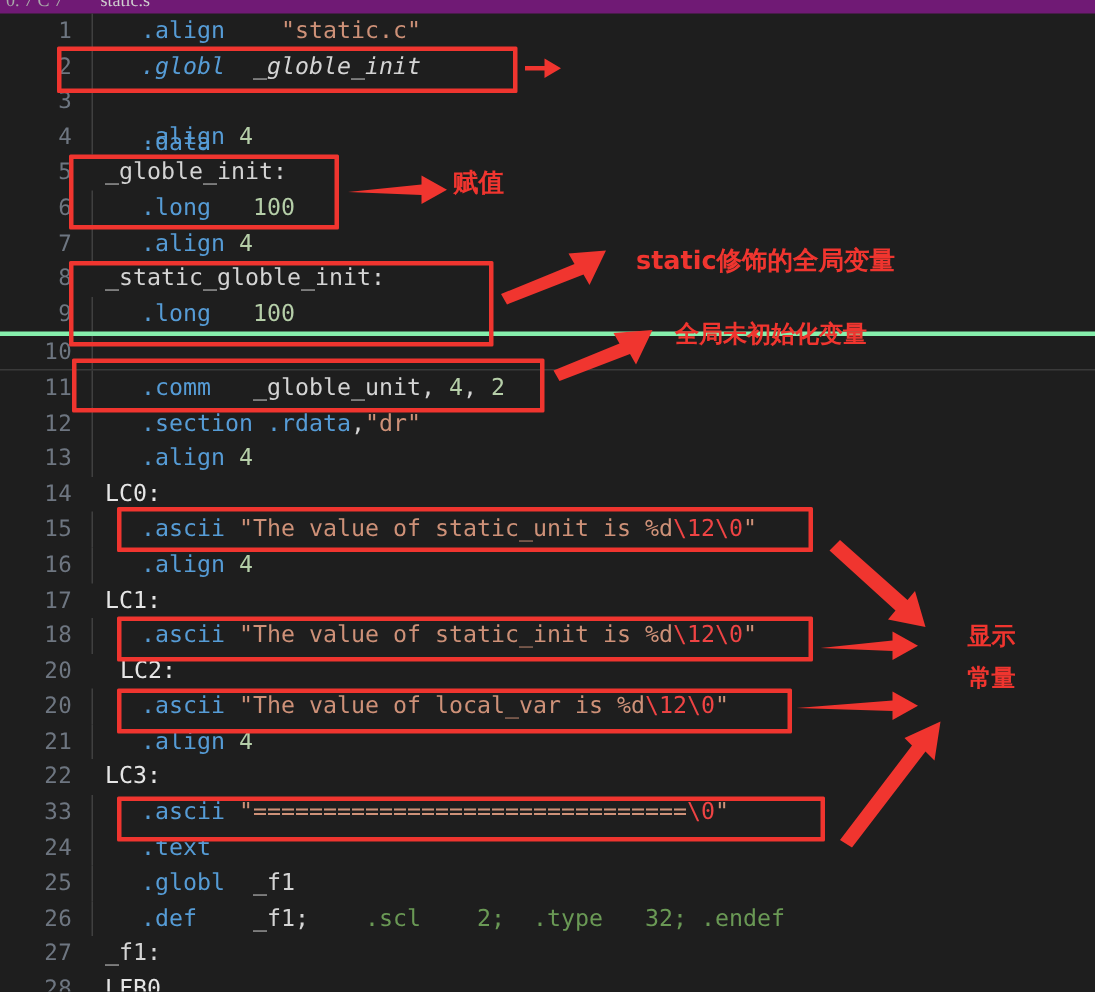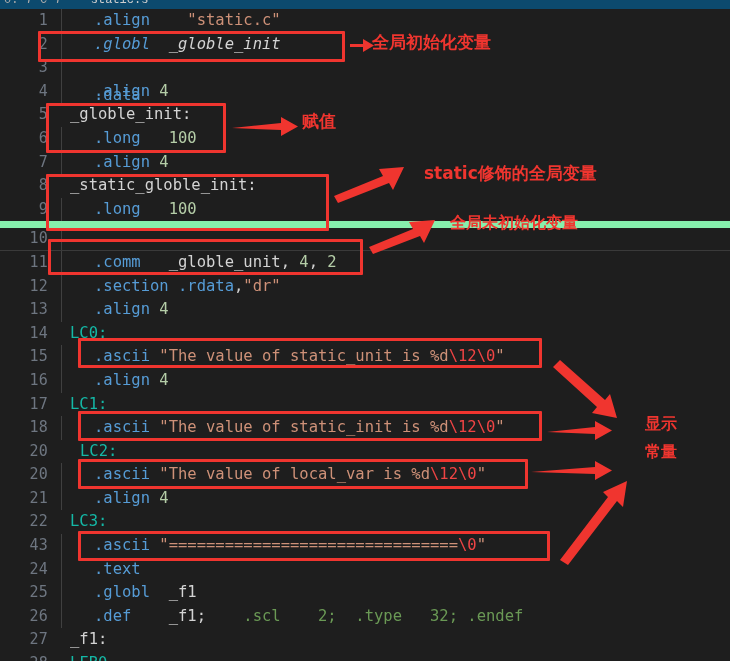--- a/index.html
+++ b/index.html
@@ -12,8 +12,8 @@
   
   .breadcrumb{
     position:absolute;left:0;top:0;width:730px;height:9px;
-    background:#0c4a6e;overflow:hidden;
-    font-family:Liberation Mono, monospace;font-size:12px;
+    background:#701a75;overflow:hidden;
+    font-family:Liberation Serif, serif;font-size:12px;
     color:#a9a9a9;white-space:nowrap;
   }
   .breadcrumb .crumb-inner{position:absolute;left:4px;top:-7px;}

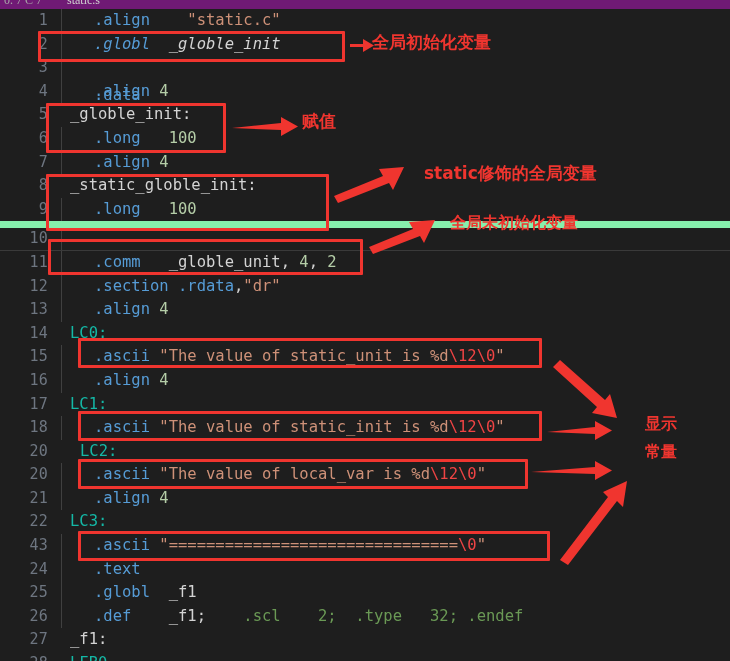--- a/index.html
+++ b/index.html
@@ -149,7 +149,6 @@
     <div class="box" style="left:78px;top:459px;width:450px;height:30px;"></div>
     <div class="box" style="left:78px;top:531px;width:472px;height:30px;"></div>
 
-    <div class="cn" style="left:372px;top:31px;">全局初始化变量</div>
     <div class="cn" style="left:302px;top:110px;">赋值</div>
     <div class="cn small" style="left:450px;top:213px;">全局未初始化变量</div>
     <div class="cn" style="left:424px;top:162px;">static修饰的全局变量</div>

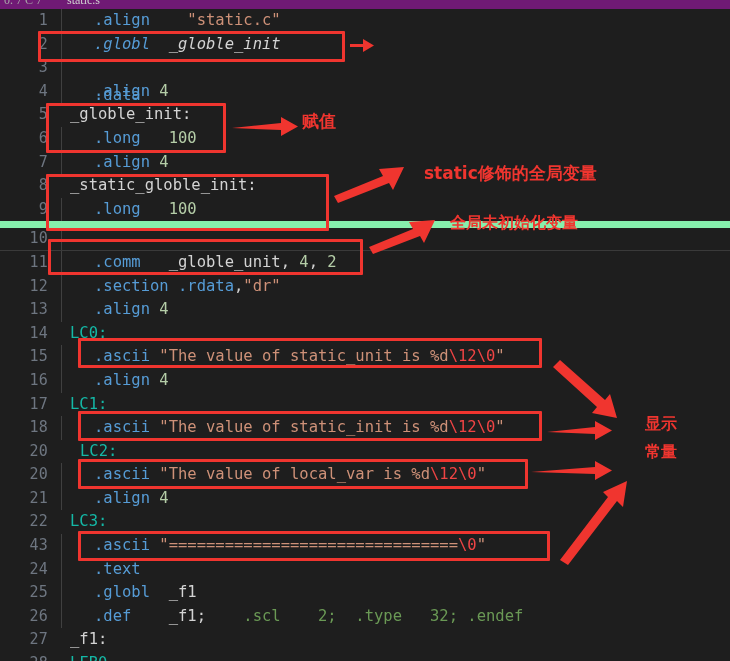--- a/index.html
+++ b/index.html
@@ -23,7 +23,7 @@
   .rows{position:absolute;left:0;top:9px;width:730px;}
   .row{position:relative;height:23.6px;line-height:23.6px;white-space:pre;}
   .row.current{
-    border-top:7px solid #86efac;border-bottom:1px solid #3a3a3a;
+    border-top:3px solid #86efac;border-bottom:1px solid #3a3a3a;
     height:21.6px;line-height:21.6px;
   }
   .ln{

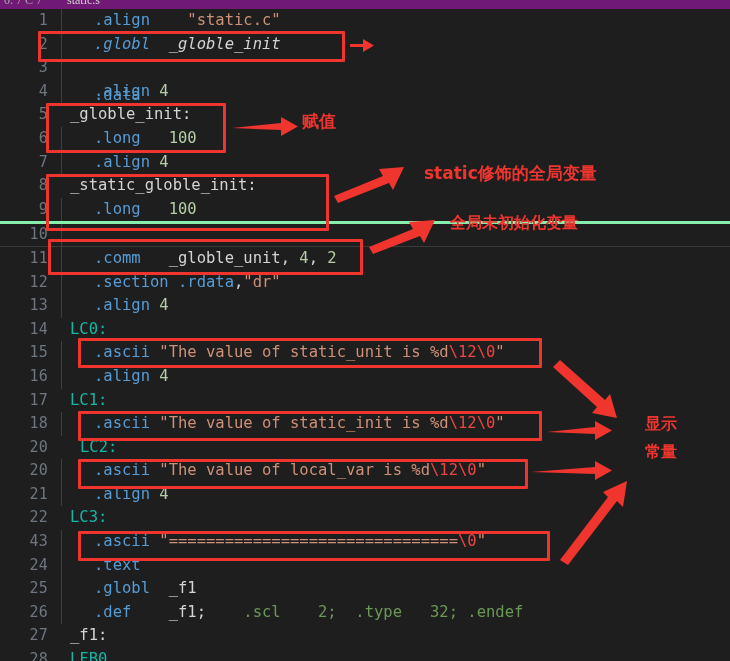--- a/index.html
+++ b/index.html
@@ -43,7 +43,7 @@
   .t-str{color:#ce9178;}
   .t-num{color:#b5cea8;}
   .t-esc{color:#ef4444;}
-  .t-lbl{color:#14b8a6;}
+  .t-lbl{color:#e5e5e5;}
   .t-grn{color:#6a9955;}
 
   

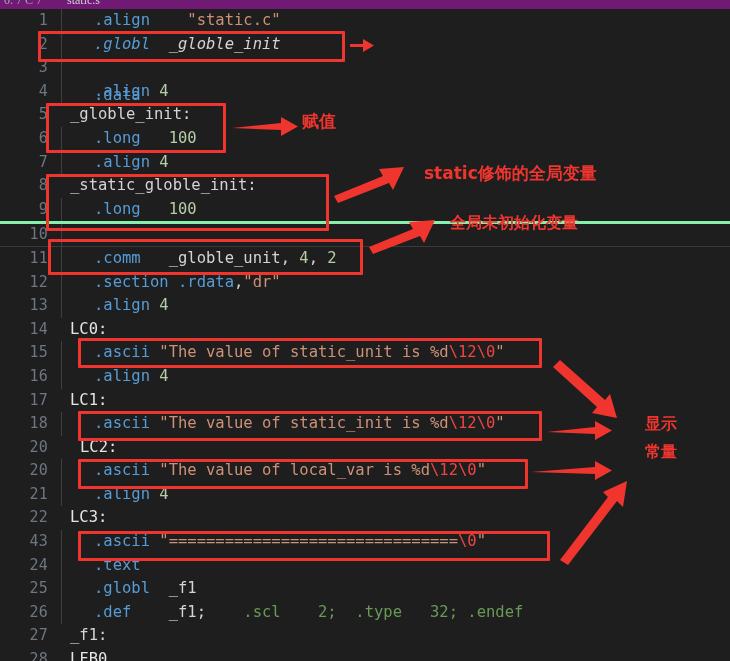--- a/index.html
+++ b/index.html
@@ -95,7 +95,7 @@
       <div class="row"><span class="ln">20</span><span class="guide"></span><span class="code" style="left: 94px;"><span class="t-dir">.ascii</span><span class="t-sym"> </span><span class="t-str">"The value of local_var is %d</span><span class="t-esc">\12\0</span><span class="t-str">"</span></span></div>
       <div class="row"><span class="ln">21</span><span class="guide"></span><span class="code" style="left: 94px;"><span class="t-dir">.align</span><span class="t-sym"> </span><span class="t-num">4</span></span></div>
       <div class="row"><span class="ln">22</span><span class="code" style="left: 70px;"><span class="t-lbl">LC3:</span></span></div>
-      <div class="row"><span class="ln">43</span><span class="guide"></span><span class="code" style="left: 94px;"><span class="t-dir">.ascii</span><span class="t-sym"> </span><span class="t-str">"===============================</span><span class="t-esc">\0</span><span class="t-str">"</span></span></div>
+      <div class="row"><span class="ln">33</span><span class="guide"></span><span class="code" style="left: 94px;"><span class="t-dir">.ascii</span><span class="t-sym"> </span><span class="t-str">"===============================</span><span class="t-esc">\0</span><span class="t-str">"</span></span></div>
       <div class="row"><span class="ln">24</span><span class="guide"></span><span class="code" style="left: 94px;"><span class="t-dir">.text</span></span></div>
       <div class="row"><span class="ln">25</span><span class="guide"></span><span class="code" style="left: 94px;"><span class="t-dir">.globl</span><span class="t-sym">  </span><span class="t-sym">_f1</span></span></div>
       <div class="row"><span class="ln">26</span><span class="guide"></span><span class="code" style="left: 94px;"><span class="t-dir">.def</span><span class="t-sym">    </span><span class="t-sym">_f1;</span><span class="t-sym">    </span><span class="t-grn">.scl</span><span class="t-sym">    </span><span class="t-grn">2;</span><span class="t-sym">  </span><span class="t-grn">.type</span><span class="t-sym">   </span><span class="t-grn">32;</span><span class="t-sym"> </span><span class="t-grn">.endef</span></span></div>

